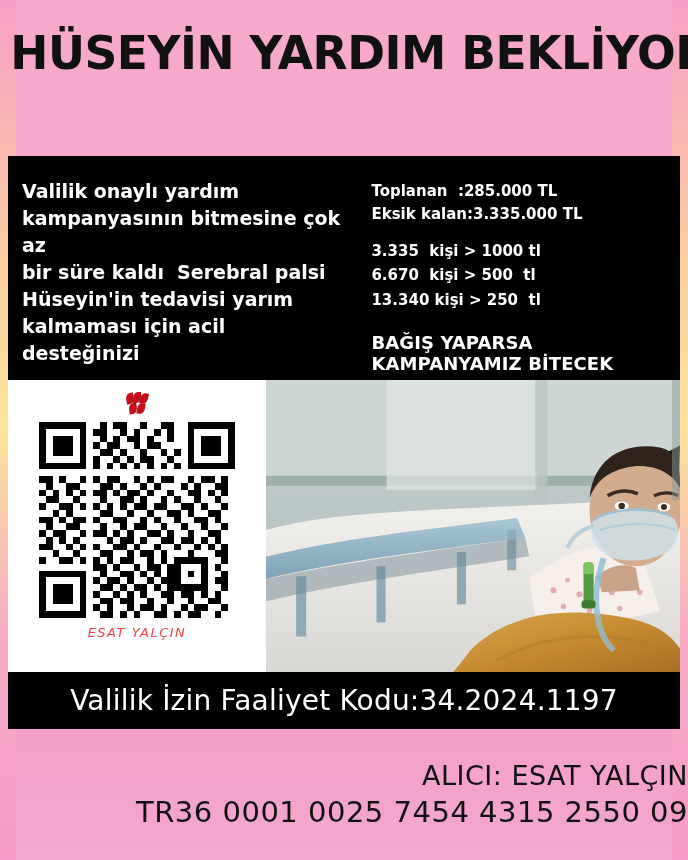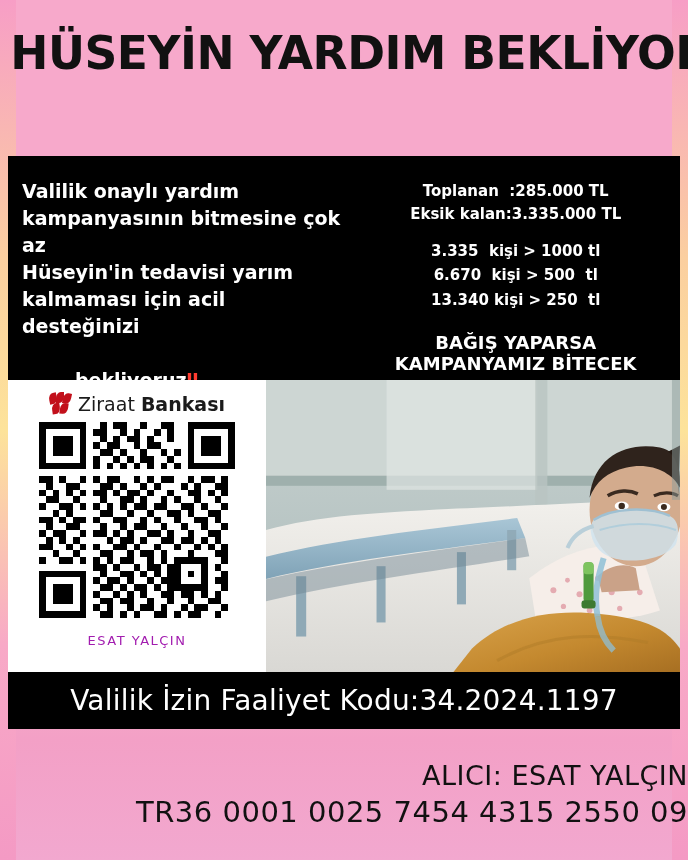--- a/index.html
+++ b/index.html
@@ -56,7 +56,6 @@
   .col-right {
     width: 48%;
     padding: 24px 20px 10px 14px;
-    text-align: center;
   }
   .appeal-line {
     font-family: "DejaVu Sans", sans-serif;

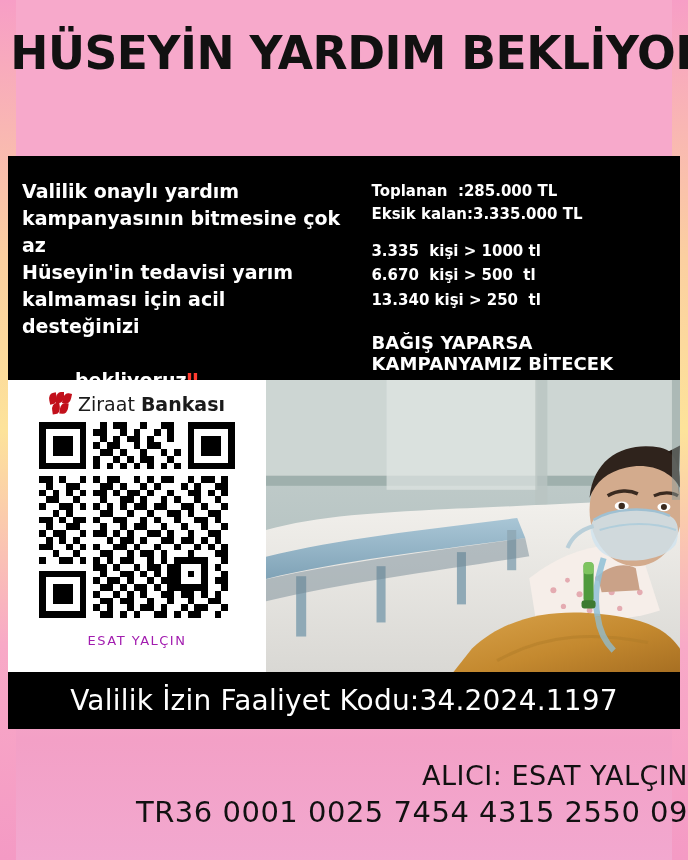--- a/index.html
+++ b/index.html
@@ -190,6 +190,7 @@
     <div class="col-left">
       <div class="appeal-line">Valilik onaylı yardım</div>
       <div class="appeal-line">kampanyasının bitmesine çok az</div>
+      <div class="appeal-line">bir süre kaldı  Serebral palsi</div>
       <div class="appeal-line">Hüseyin'in tedavisi yarım</div>
       <div class="appeal-line">kalmaması için acil desteğinizi</div>
       <div class="appeal-line">

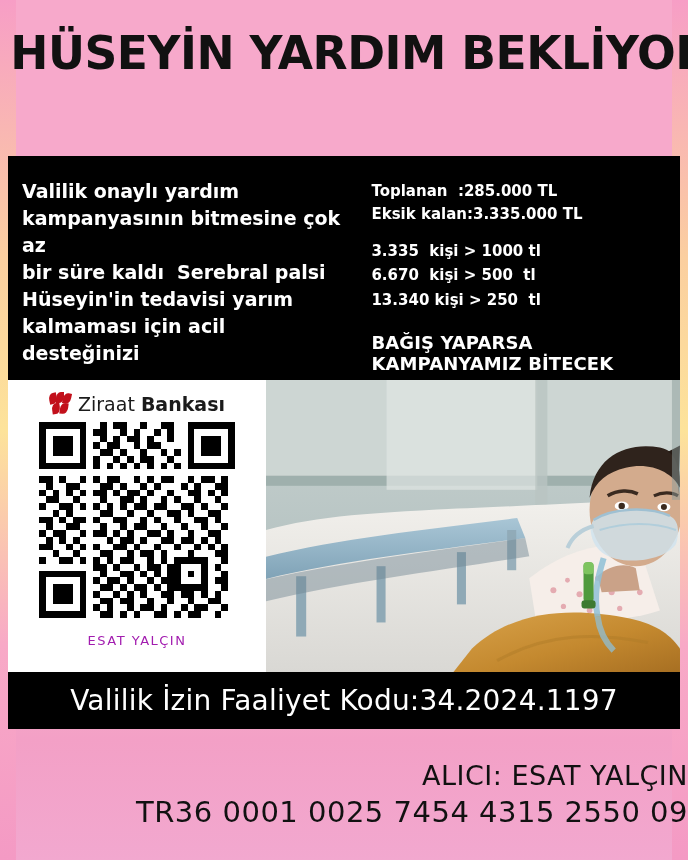--- a/index.html
+++ b/index.html
@@ -222,7 +222,6 @@
           <span class="leaf l4"></span>
             <span class="leaf l5"></span>
         </span>
-        <span class="bank-name"><span>Ziraat </span><b>Bankası</b></span>
       </div>
 
       <div class="qr-wrap">

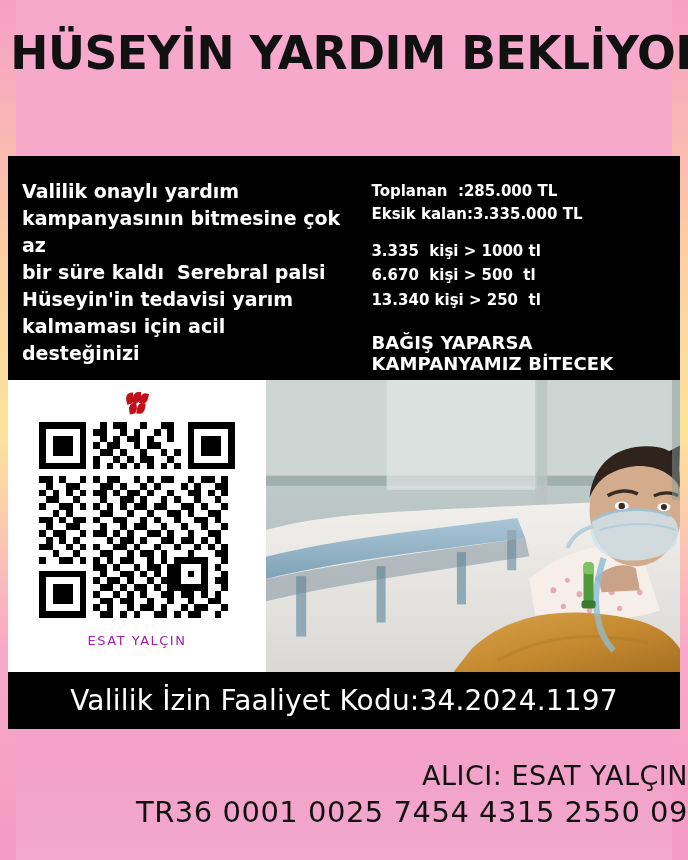--- a/index.html
+++ b/index.html
@@ -125,8 +125,8 @@
   .qr-wrap { width: 228px; height: 200px; display:flex; align-items:center; justify-content:center;}
   .qr-name {
     font-family: "DejaVu Sans", sans-serif;
-    font-size: 13px; letter-spacing: 1.5px; color: #a21caf;
-    margin-top: 13px; margin-bottom: 4px;
+    font-size: 13px; letter-spacing: 1.5px; color: #ef4444;
+    margin-top: 5px; margin-bottom: 4px; font-style: italic;
   }
   .photo {
     flex: 1;

